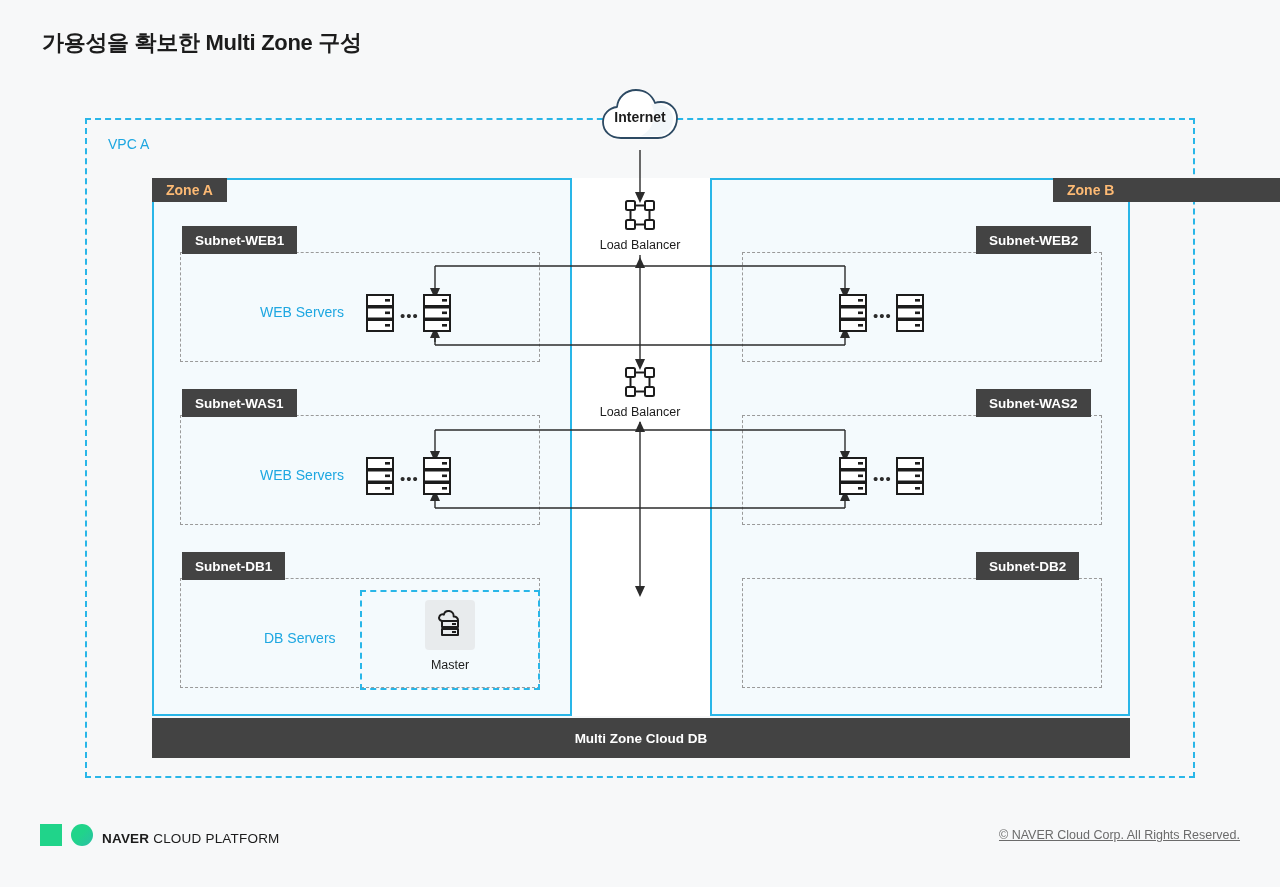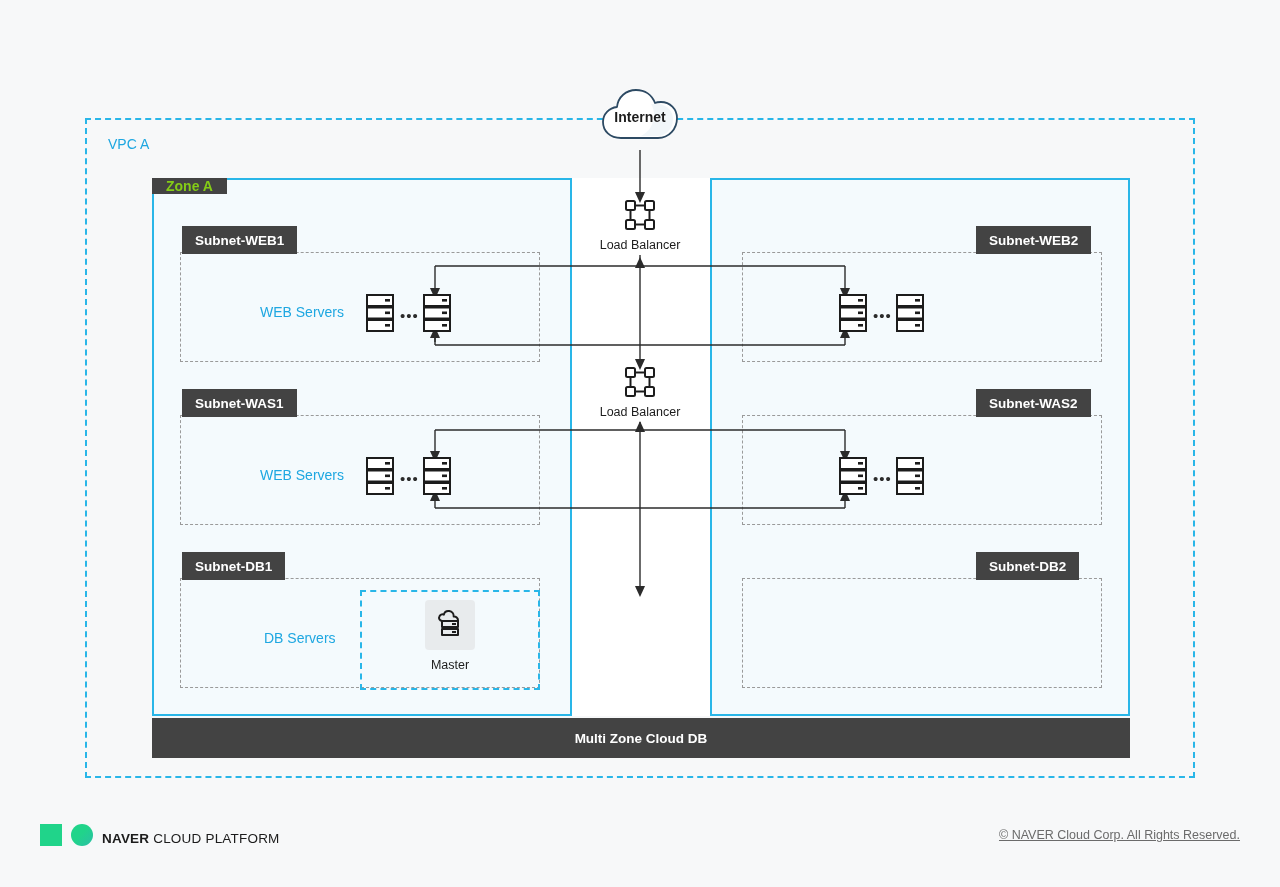--- a/index.html
+++ b/index.html
@@ -161,6 +161,7 @@
 
 <div id="root">
 
+  <div class="page-title">가용성을 확보한 Multi Zone 구성</div>
 
   <div class="vpc-box"></div>
   <div class="vpc-label">VPC A</div>

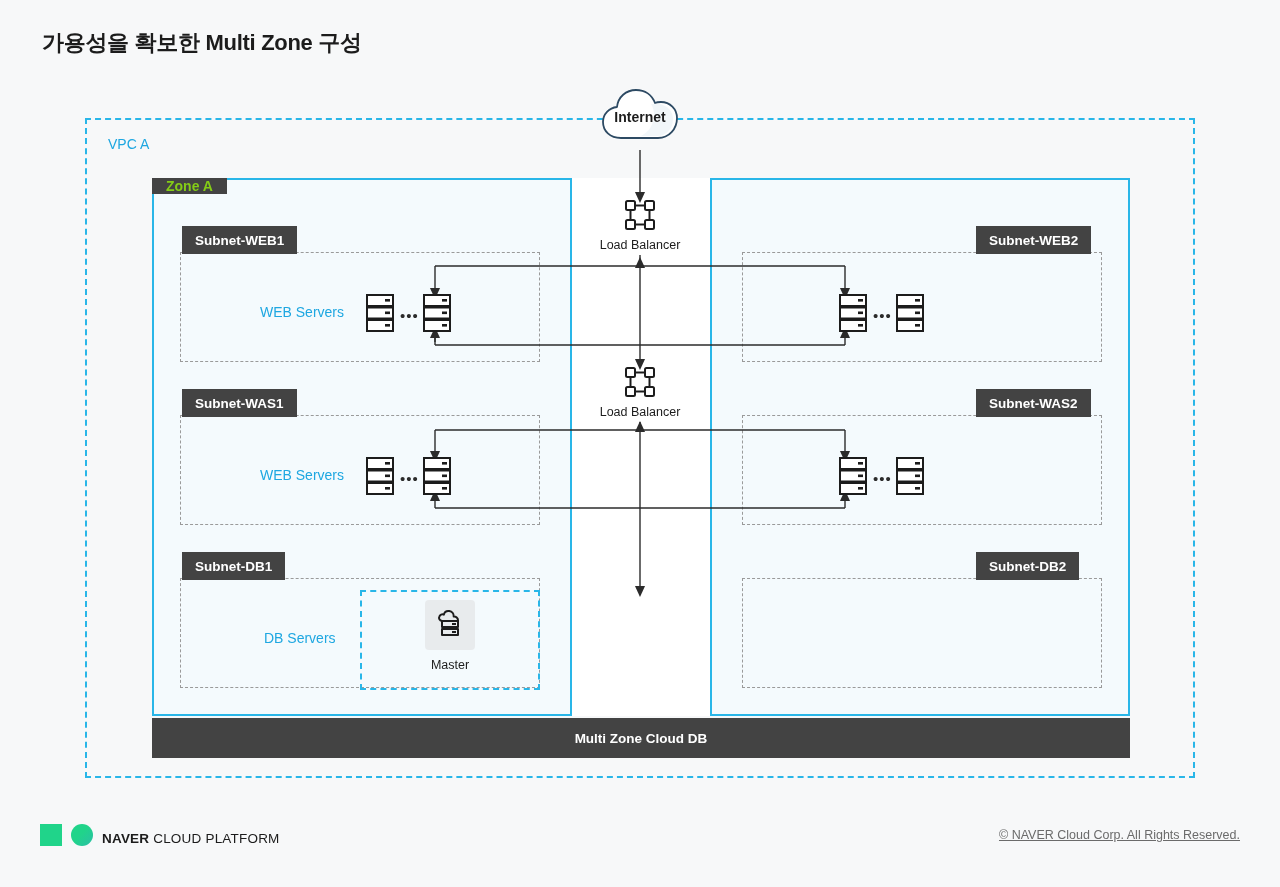--- a/index.html
+++ b/index.html
@@ -49,8 +49,8 @@
   #zone-a { left: 152px; top: 178px; width: 420px; height: 538px; }
   #zone-b { left: 710px; top: 178px; width: 420px; height: 538px; }
   .zone-badge {
-    position: absolute; top: -2px; height: 16px;
-    background: #434343; color: #84cc16;
+    position: absolute; top: -2px; height: 24px;
+    background: #434343; color: #fdba74;
     font-size: 14px; font-weight: 700;
     display: flex; align-items: center; padding: 0 14px;
     z-index: 5;

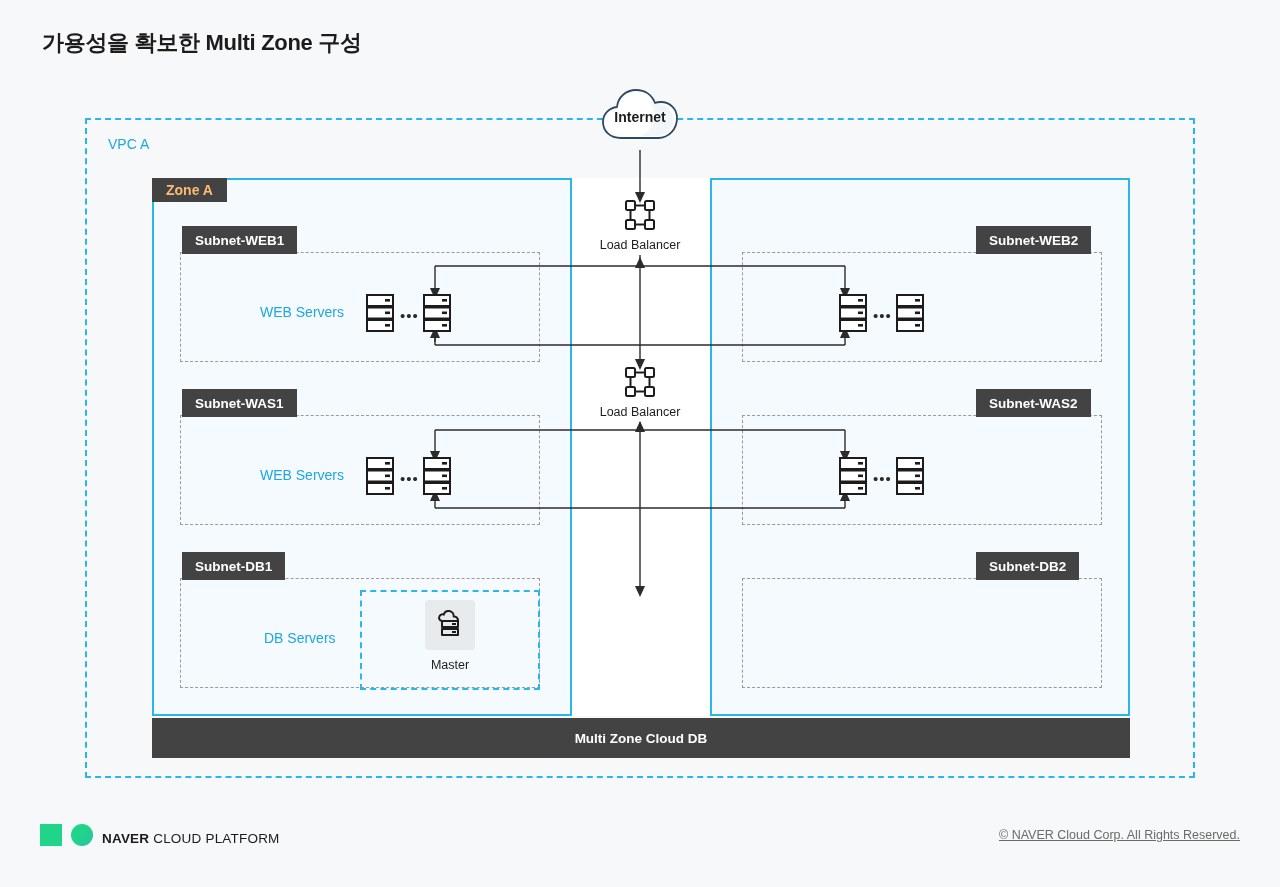--- a/index.html
+++ b/index.html
@@ -172,6 +172,7 @@
   <div class="zone-badge" id="zone-a-badge" style="left:152px;top:178px;">Zone A</div>
 
   <div class="zone" id="zone-b"></div>
+  <div class="zone-badge" id="zone-b-badge" style="left:1053px;top:178px;">Zone B</div>
 
   <div class="subnet" id="sn-web1"></div>
   <div class="subnet" id="sn-was1"></div>

